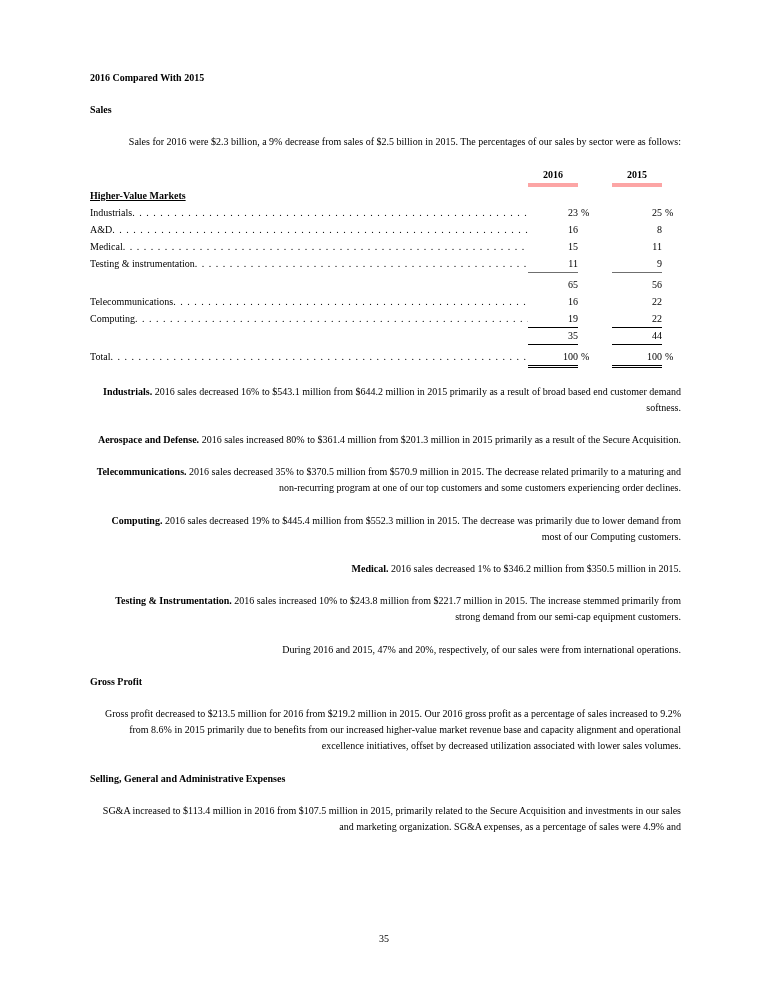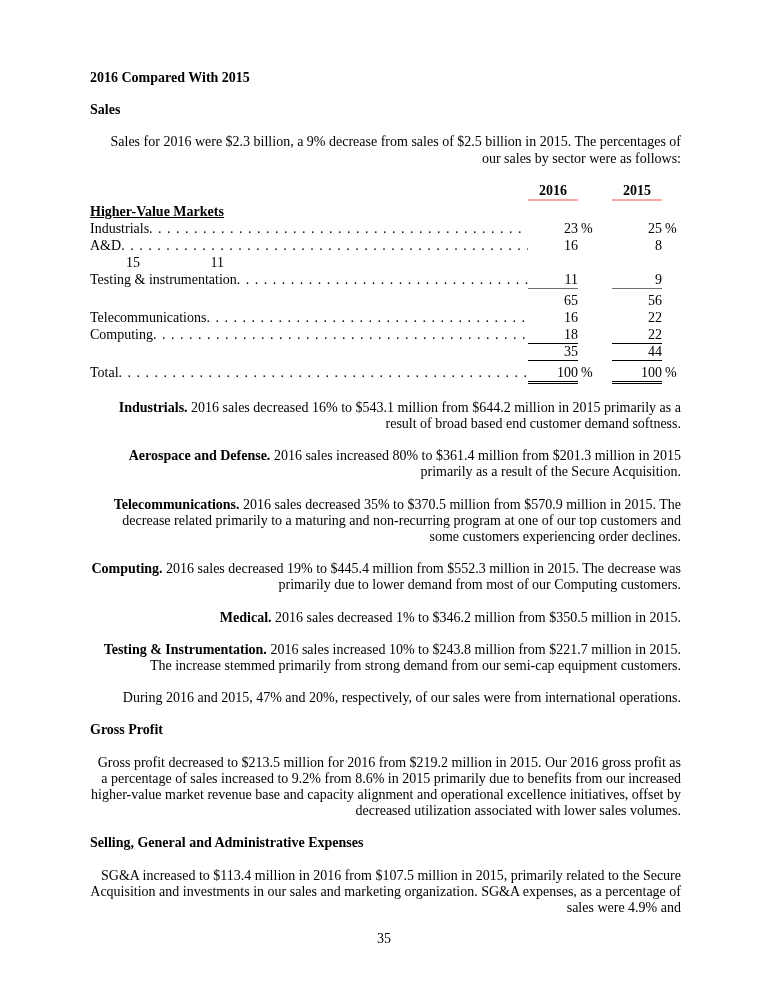--- a/index.html
+++ b/index.html
@@ -11,7 +11,7 @@
     background: #ffffff;
     font-family: "Liberation Serif", "DejaVu Serif", serif;
     color: #000;
-    font-size: 14px;
+    font-size: 10px;
     line-height: 16.2px;
     box-sizing: border-box;
     padding: 70px 87px 0 90px;

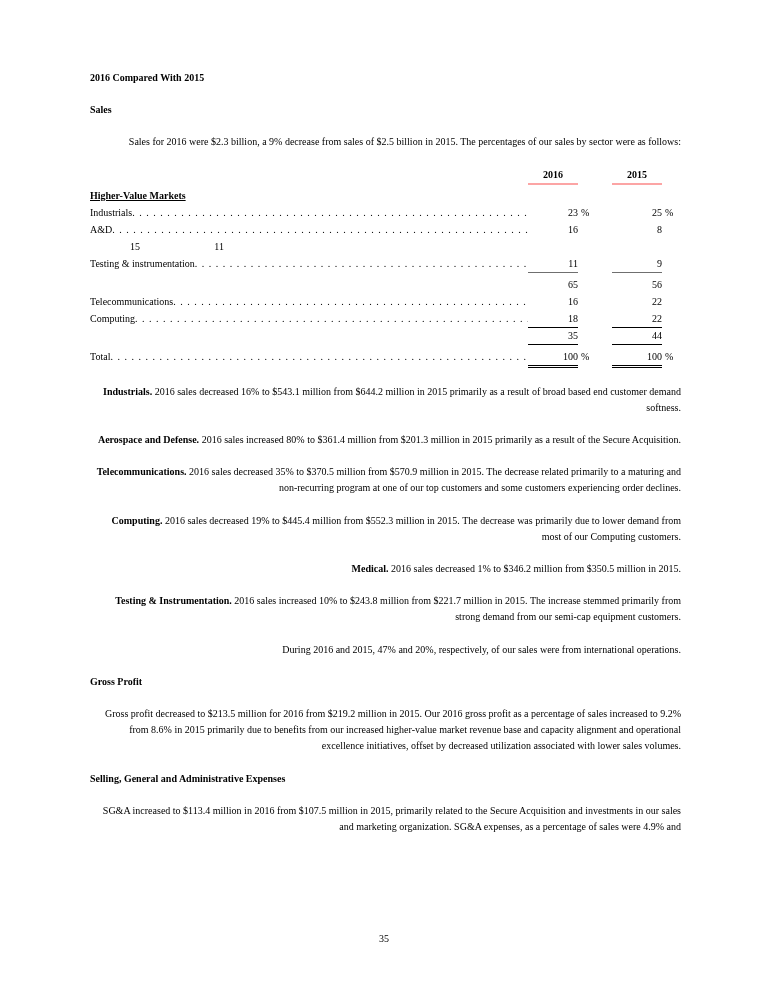--- a/index.html
+++ b/index.html
@@ -35,7 +35,7 @@
   .t-cell { flex: 0 0 50px; text-align: right; white-space: nowrap; }
   .t-pct  { flex: 0 0 16px; padding-left: 3px; white-space: nowrap; }
   .t-cell.c2 { margin-left: 15px; }
-  .t-cell.head { text-align: center; font-weight: bold; border-bottom: 2px solid #fca5a5; }
+  .t-cell.head { text-align: center; font-weight: bold; border-bottom: 4px solid #fca5a5; }
   .t-cell.rule { border-bottom: 1px solid #6f6f6f; }
   .t-cell.rule-dark { border-bottom: 1px solid #000; }
   .t-cell.dbl { border-bottom: 3px double #000; }

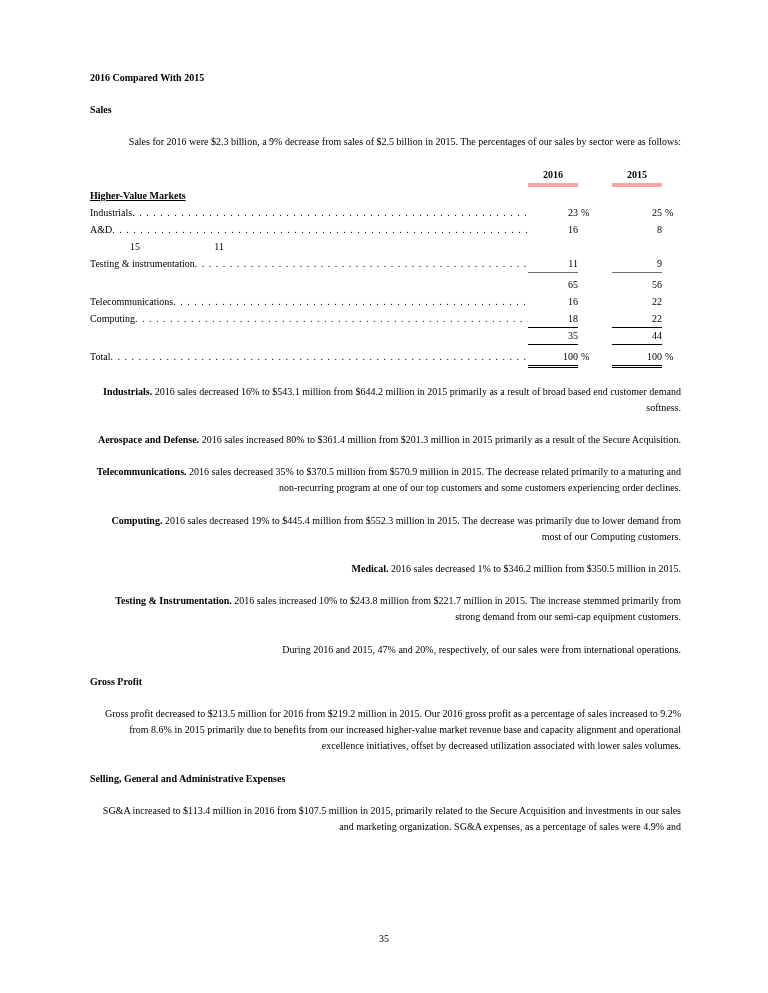--- a/index.html
+++ b/index.html
@@ -102,6 +102,10 @@
     </div>
 
     <div class="t-row">
+      <div class="t-label">
+          <span class="lbl">Medical</span>
+          <span class="dots"></span>
+        </div>
       <div class="t-cell">15</div>
       <div class="t-pct"></div>
       <div class="t-cell c2">11</div>

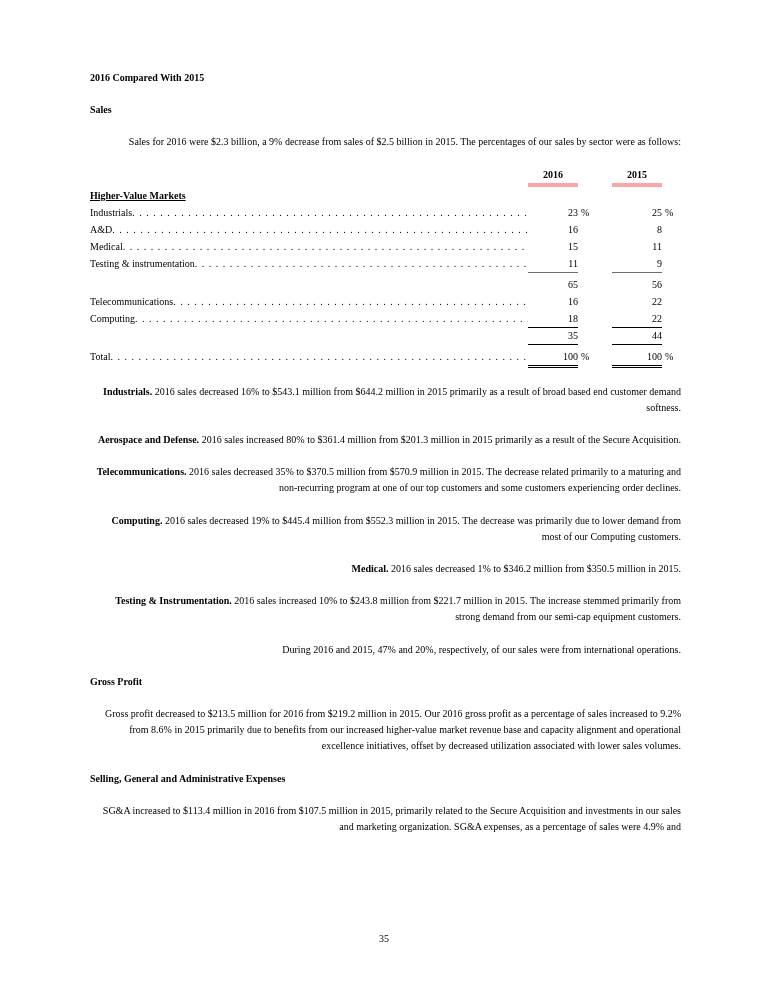--- a/index.html
+++ b/index.html
@@ -148,7 +148,7 @@
           <span class="lbl">Computing</span>
           <span class="dots"></span>
         </div>
-      <div class="t-cell rule-dark">18</div>
+      <div class="t-cell rule-dark">19</div>
       <div class="t-pct"></div>
       <div class="t-cell c2 rule-dark">22</div>
       <div class="t-pct"></div>

